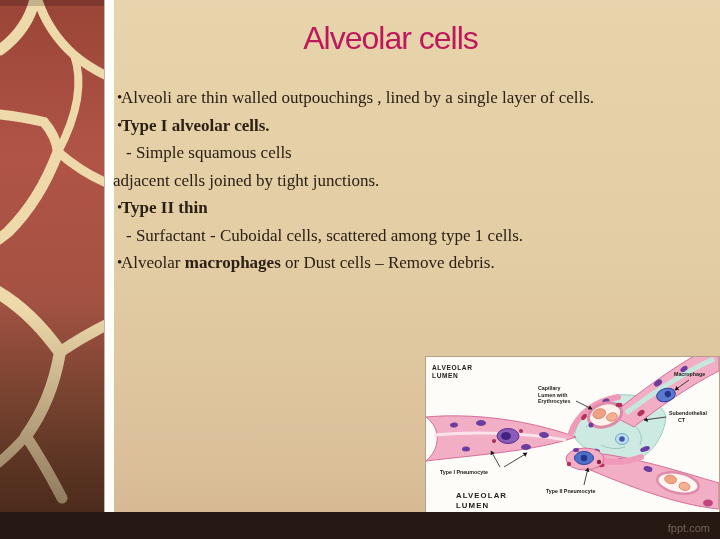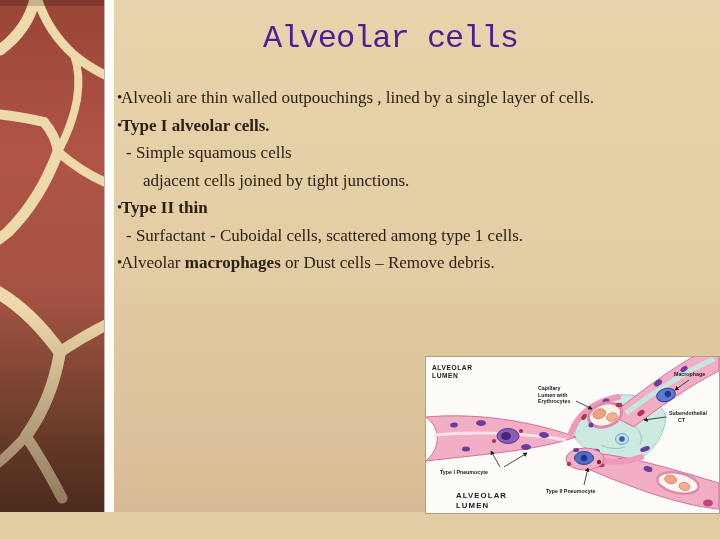--- a/index.html
+++ b/index.html
@@ -25,9 +25,9 @@
   .slide-title{
     position:absolute;left:113px;right:0;top:20px;
     text-align:center;padding-right:52px;
-    font-family:Liberation Mono, monospace;
+    font-family:Liberation Sans, sans-serif;
     font-size:32px;letter-spacing:-1px;
-    color:#4c1d95;
+    color:#be185d;
   }
   
   .bullet-list{

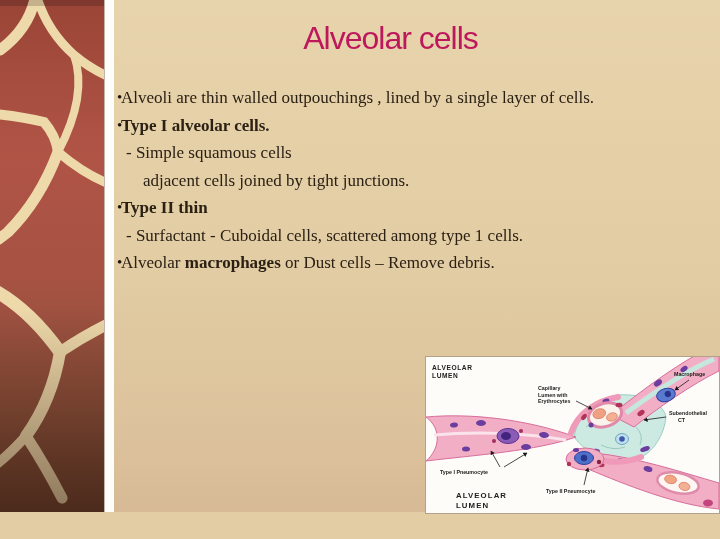--- a/index.html
+++ b/index.html
@@ -40,7 +40,7 @@
   .line.bullet .txt{margin-left:8px;}
   .line.dash .txt{margin-left:13px;}
   .line.indent .txt{margin-left:15px;text-indent:5px;}
-  .line.indent2 .txt{margin-left:30px;}
+  .line.indent2 .txt{}
   .bu{font-weight:bold;}
   
   .diagram{

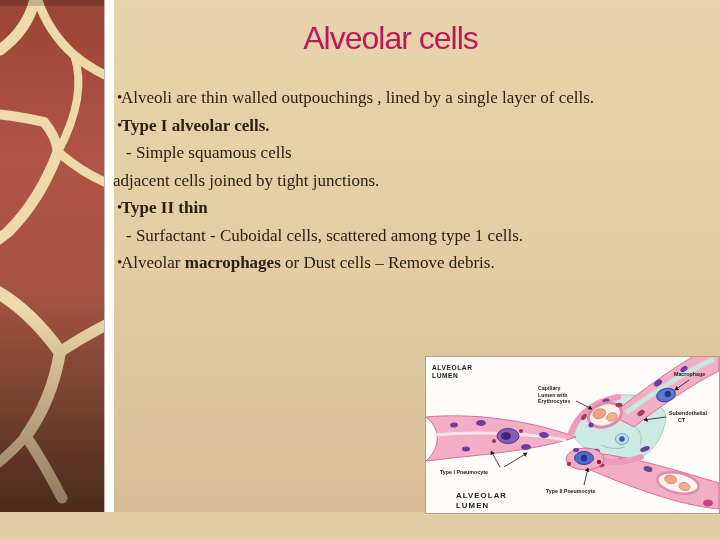--- a/index.html
+++ b/index.html
@@ -242,6 +242,9 @@
     </svg>
   </div>
 
+  <div class="footer-bar">
+    <span class="watermark">fppt.com</span>
+  </div>
 
 </div>
 

